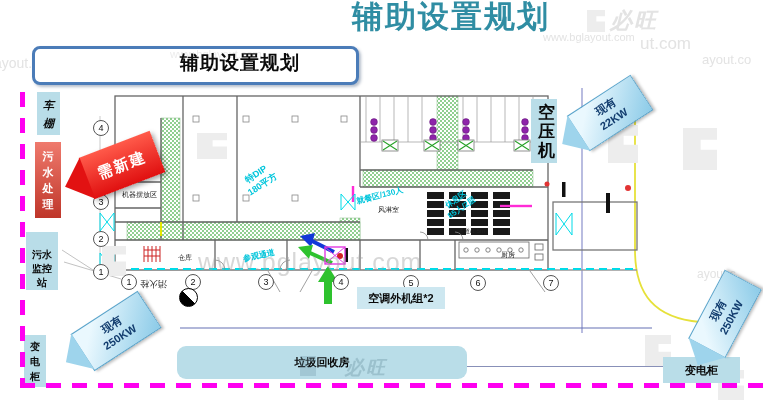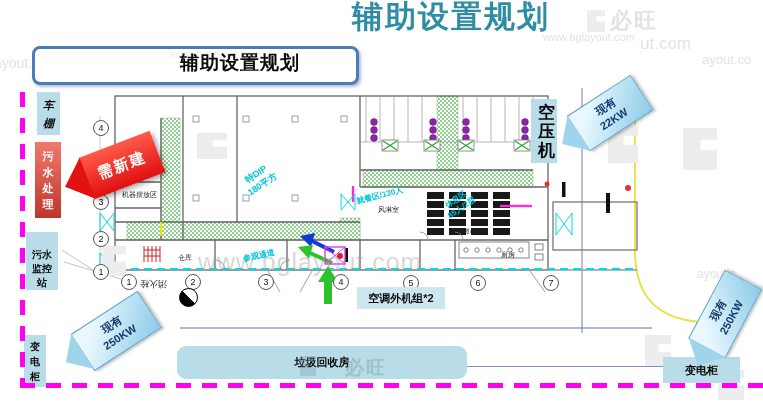--- a/index.html
+++ b/index.html
@@ -16,7 +16,7 @@
   .wm-center{color:rgba(160,160,160,.42);font-size:25px;letter-spacing:1px;z-index:3;}
   .blk{background:#ededed;clip-path:polygon(0 0,100% 0,100% 28%,52% 28%,52% 52%,100% 52%,100% 100%,0 100%);z-index:2;}
   .blk-teal{background:rgba(110,150,165,.30);}
-  .brand{font-weight:700;letter-spacing:2px;}
+  .brand{font-weight:700;letter-spacing:2px;font-style:italic;}
   
   .dashv{left:20px;top:92px;width:5px;height:296px;z-index:9;
          background:repeating-linear-gradient(180deg,#ff00f0 0 15px,rgba(0,0,0,0) 15px 26px);}

